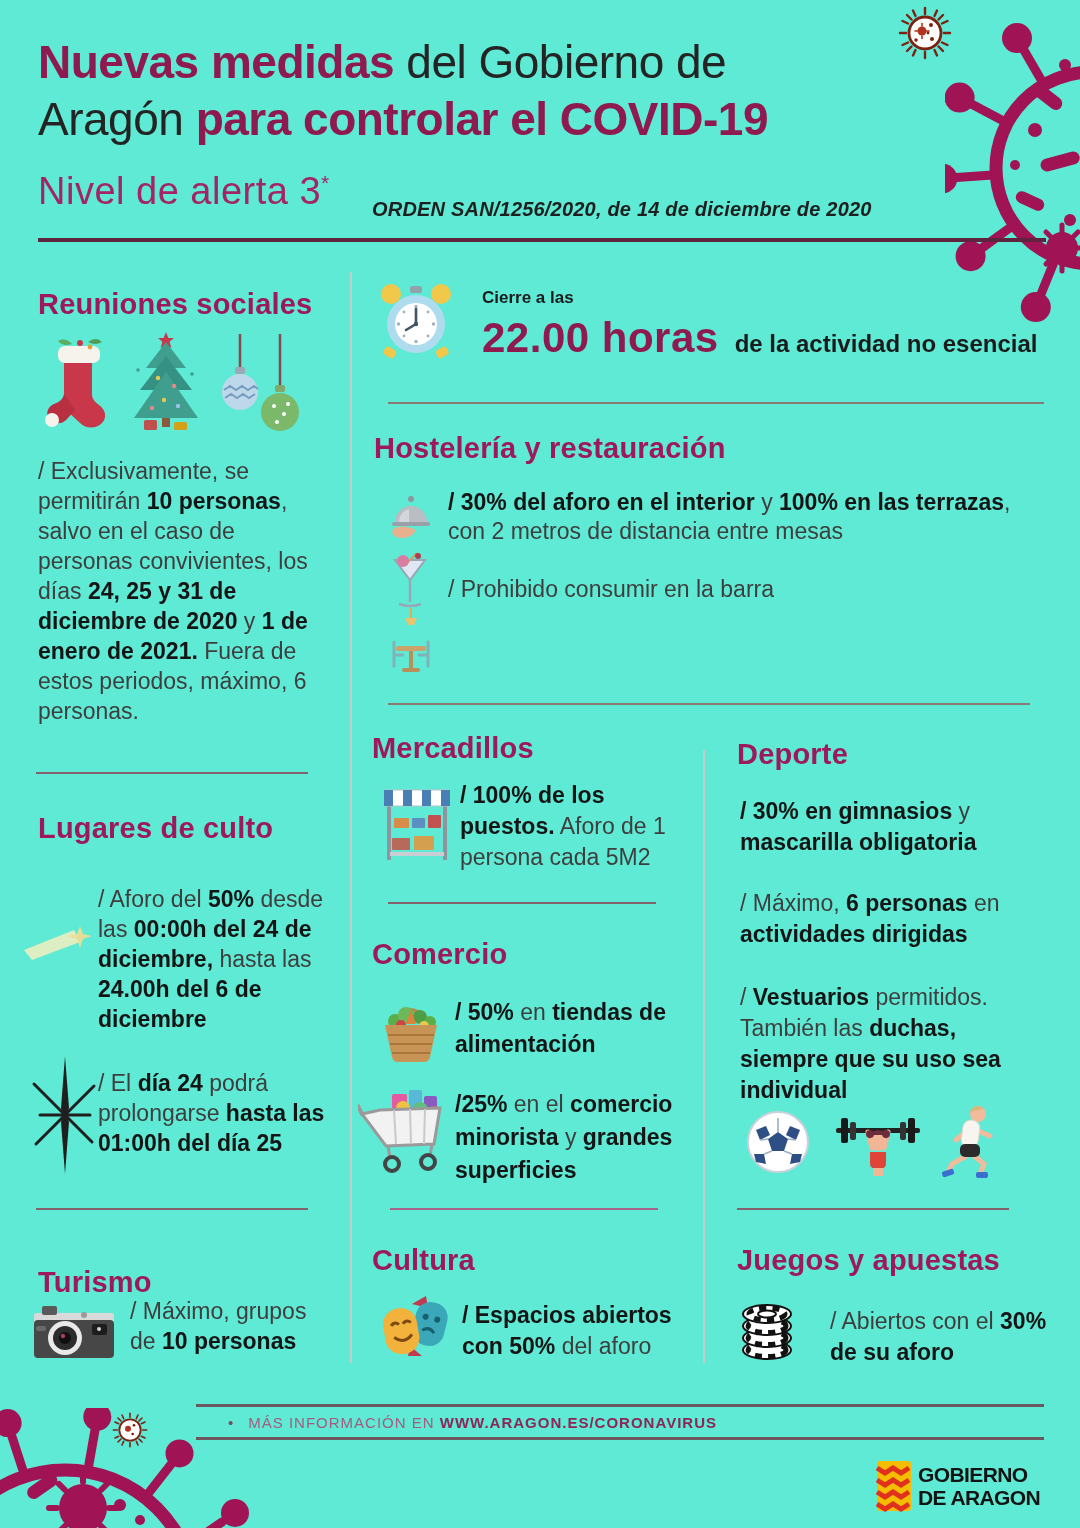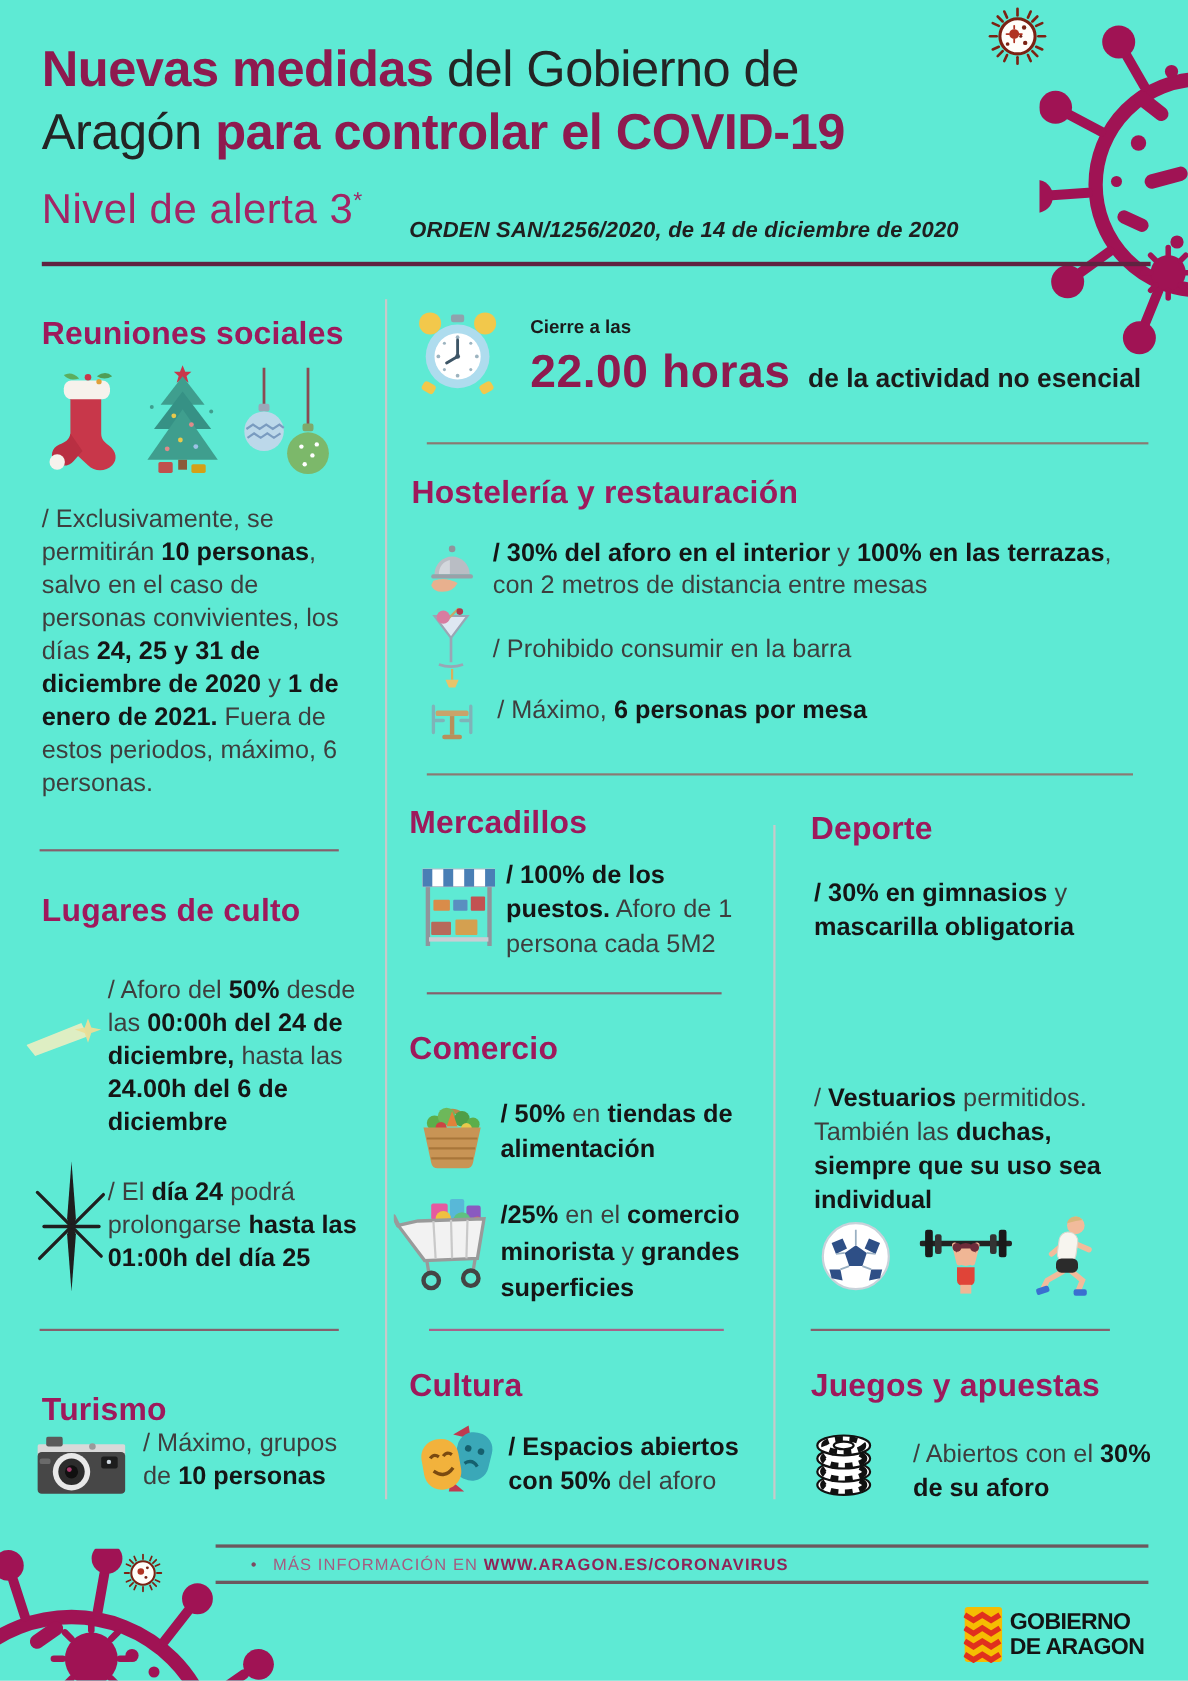--- a/index.html
+++ b/index.html
@@ -272,7 +272,6 @@
     <rect x="21" y="43" width="4" height="17" fill="#b8905a"></rect>
     <rect x="14" y="60" width="18" height="4" rx="2" fill="#b8905a"></rect>
   </svg>
-  <p class="abs txt" style="left:452px;top:630px;width:560px;"><span>/  Máximo, </span><b>6 personas por mesa</b></p>
 
   <div class="abs hr-gray" style="left:388px;top:703px;width:642px;"></div>
 

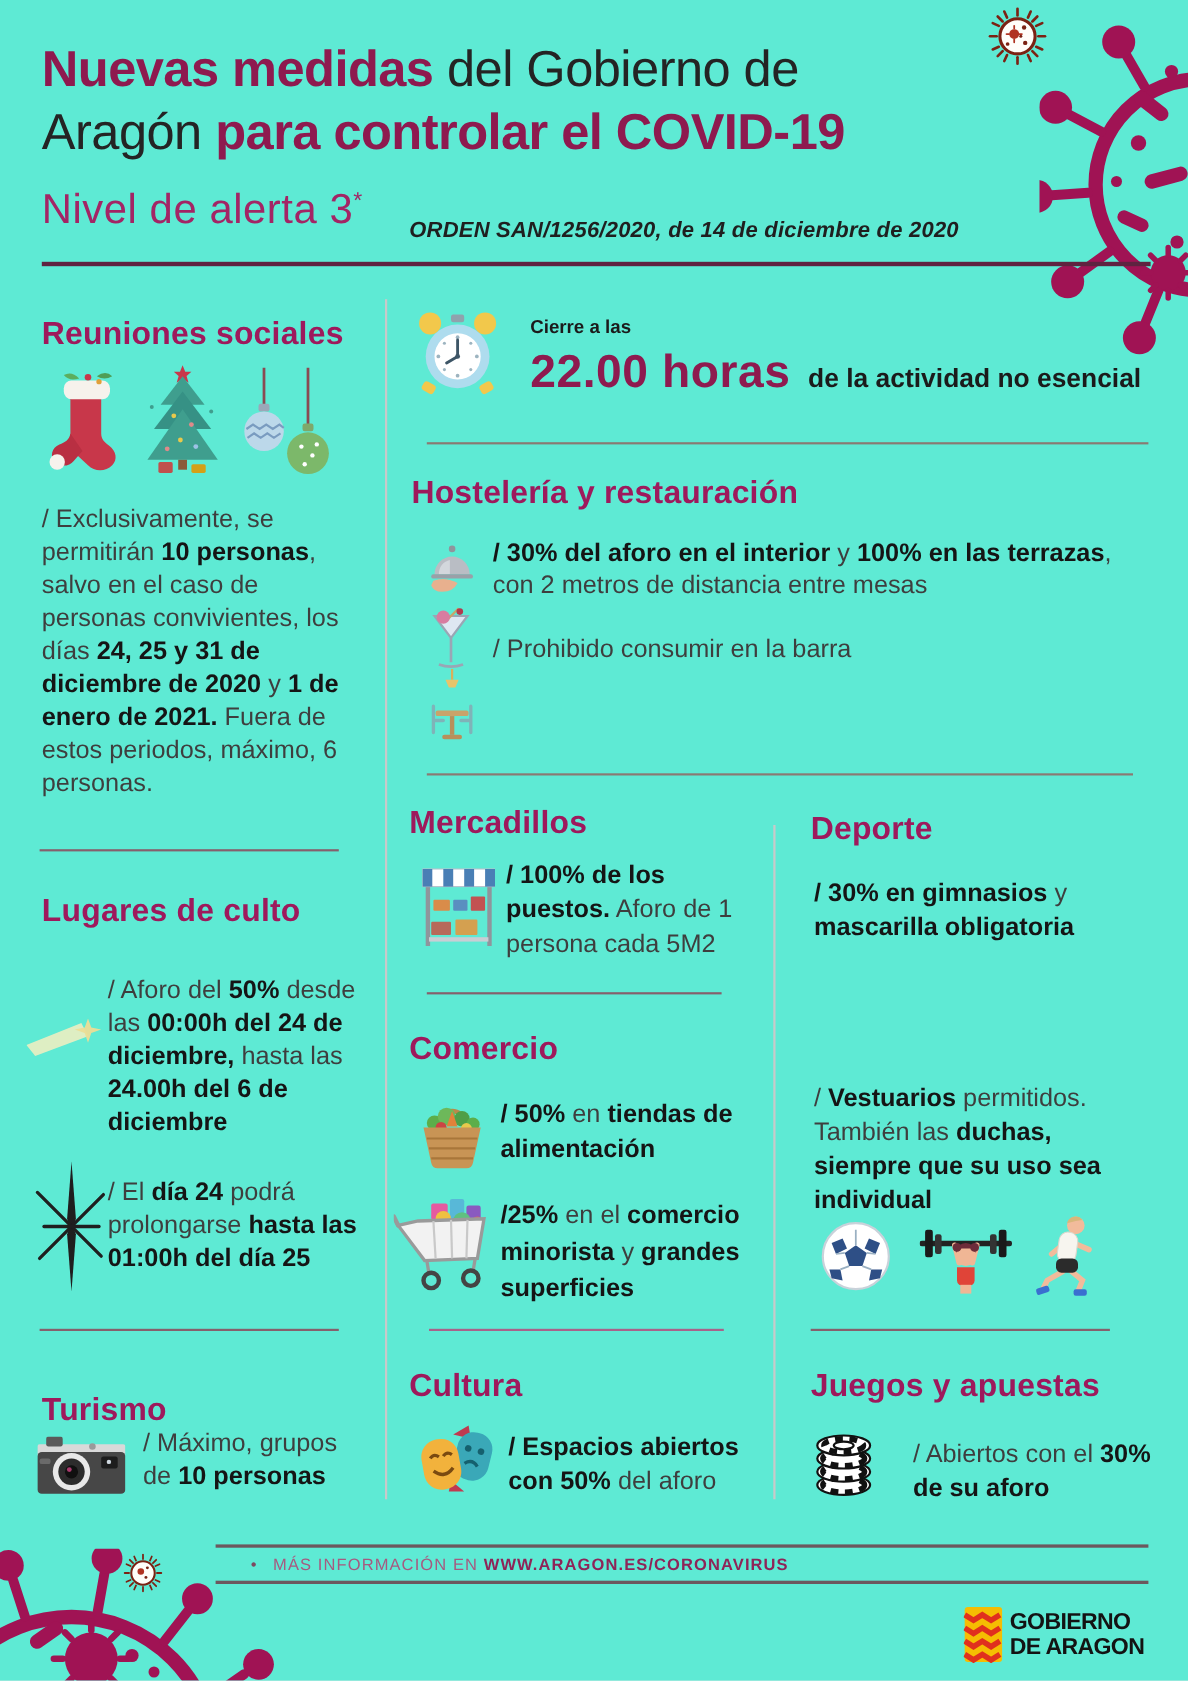--- a/index.html
+++ b/index.html
@@ -358,6 +358,7 @@
 
   <div class="abs sec-h" style="left:737px;top:738px;">Deporte</div>
   <p class="abs txt" style="left:740px;top:796px;width:300px;line-height:31px;"><b>/ 30% en gimnasios</b><span> y </span><b>mascarilla obligatoria</b></p>
+  <p class="abs txt" style="left:740px;top:888px;width:300px;line-height:31px;"><span>/ Máximo, </span><b>6 personas</b><span> en </span><b>actividades dirigidas</b></p>
   <p class="abs txt" style="left:740px;top:982px;width:308px;line-height:31px;"><span>/ </span><b>Vestuarios</b><span> permitidos. También las </span><b>duchas, siempre que su uso sea individual</b></p>
 
   <svg class="abs" style="left:746px;top:1110px;" width="64" height="64" viewBox="0 0 64 64">

